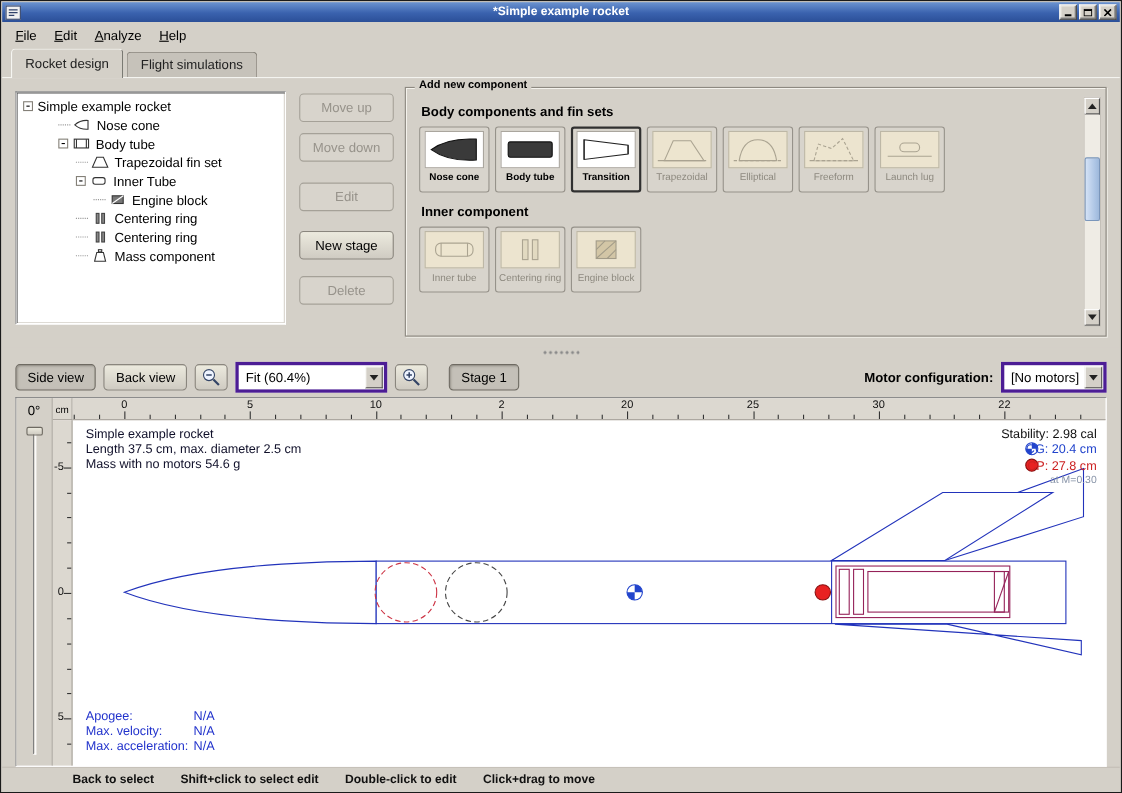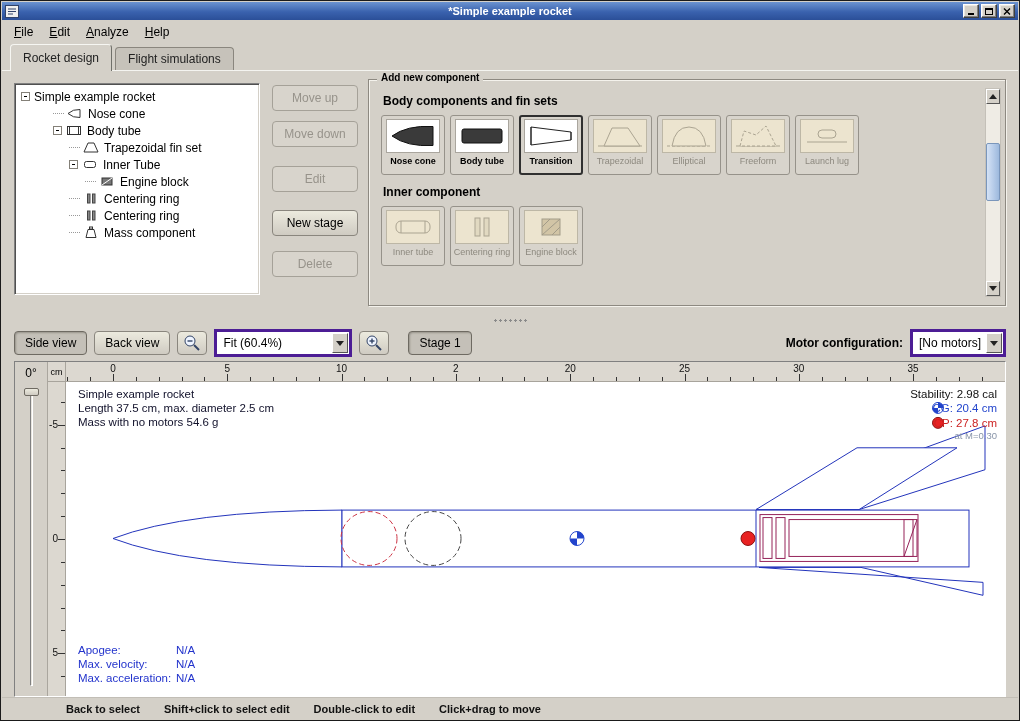--- a/index.html
+++ b/index.html
@@ -443,7 +443,7 @@
           <div class="hlabel" style="left: 504.2px;">20</div>
           <div class="hlabel" style="left: 618.5px;">25</div>
           <div class="hlabel" style="left: 732.8px;">30</div>
-          <div class="hlabel" style="left: 847.1px;">35</div>
+          <div class="hlabel" style="left: 847.1px;">22</div>
         </div>
       <div class="v-ruler">
           <div class="vtick" style="top: 19.84px;"></div>

